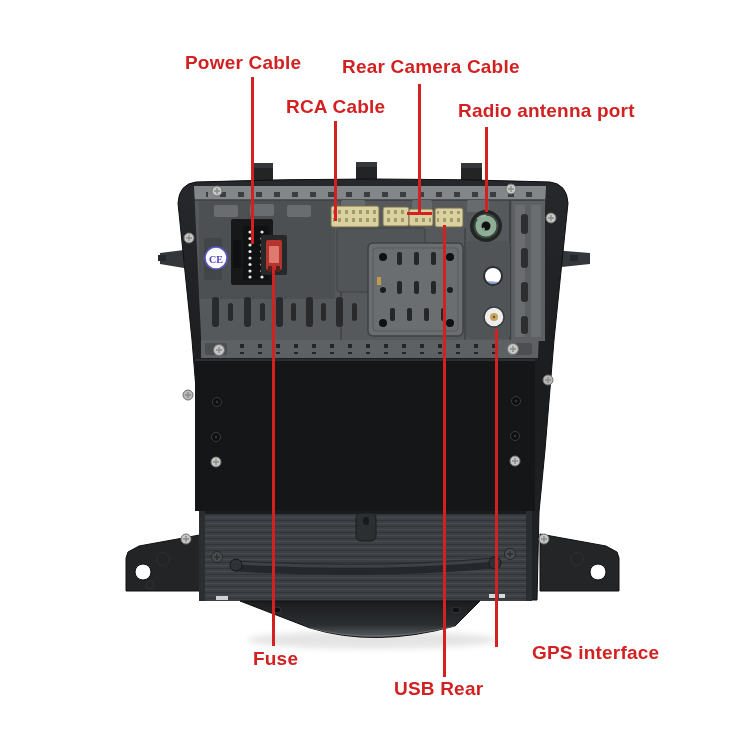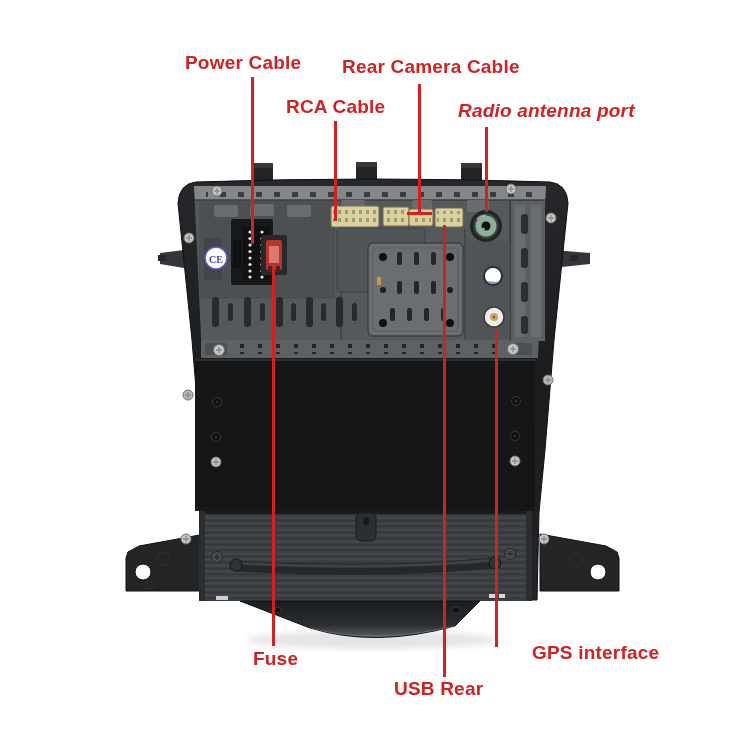--- a/index.html
+++ b/index.html
@@ -31,7 +31,7 @@
   .lbl-power{left:185px;top:53px;}
   .lbl-rearcam{left:342px;top:57px;}
   .lbl-rca{left:286px;top:97px;}
-  .lbl-antenna{left:458px;top:101px;font-style:italic;}
+  .lbl-antenna{left:458px;top:101px;}
   .lbl-fuse{left:253px;top:649px;}
   .lbl-usb{left:394px;top:679px;}
   .lbl-gps{left:484px;top:643px;margin-left:48px;}

